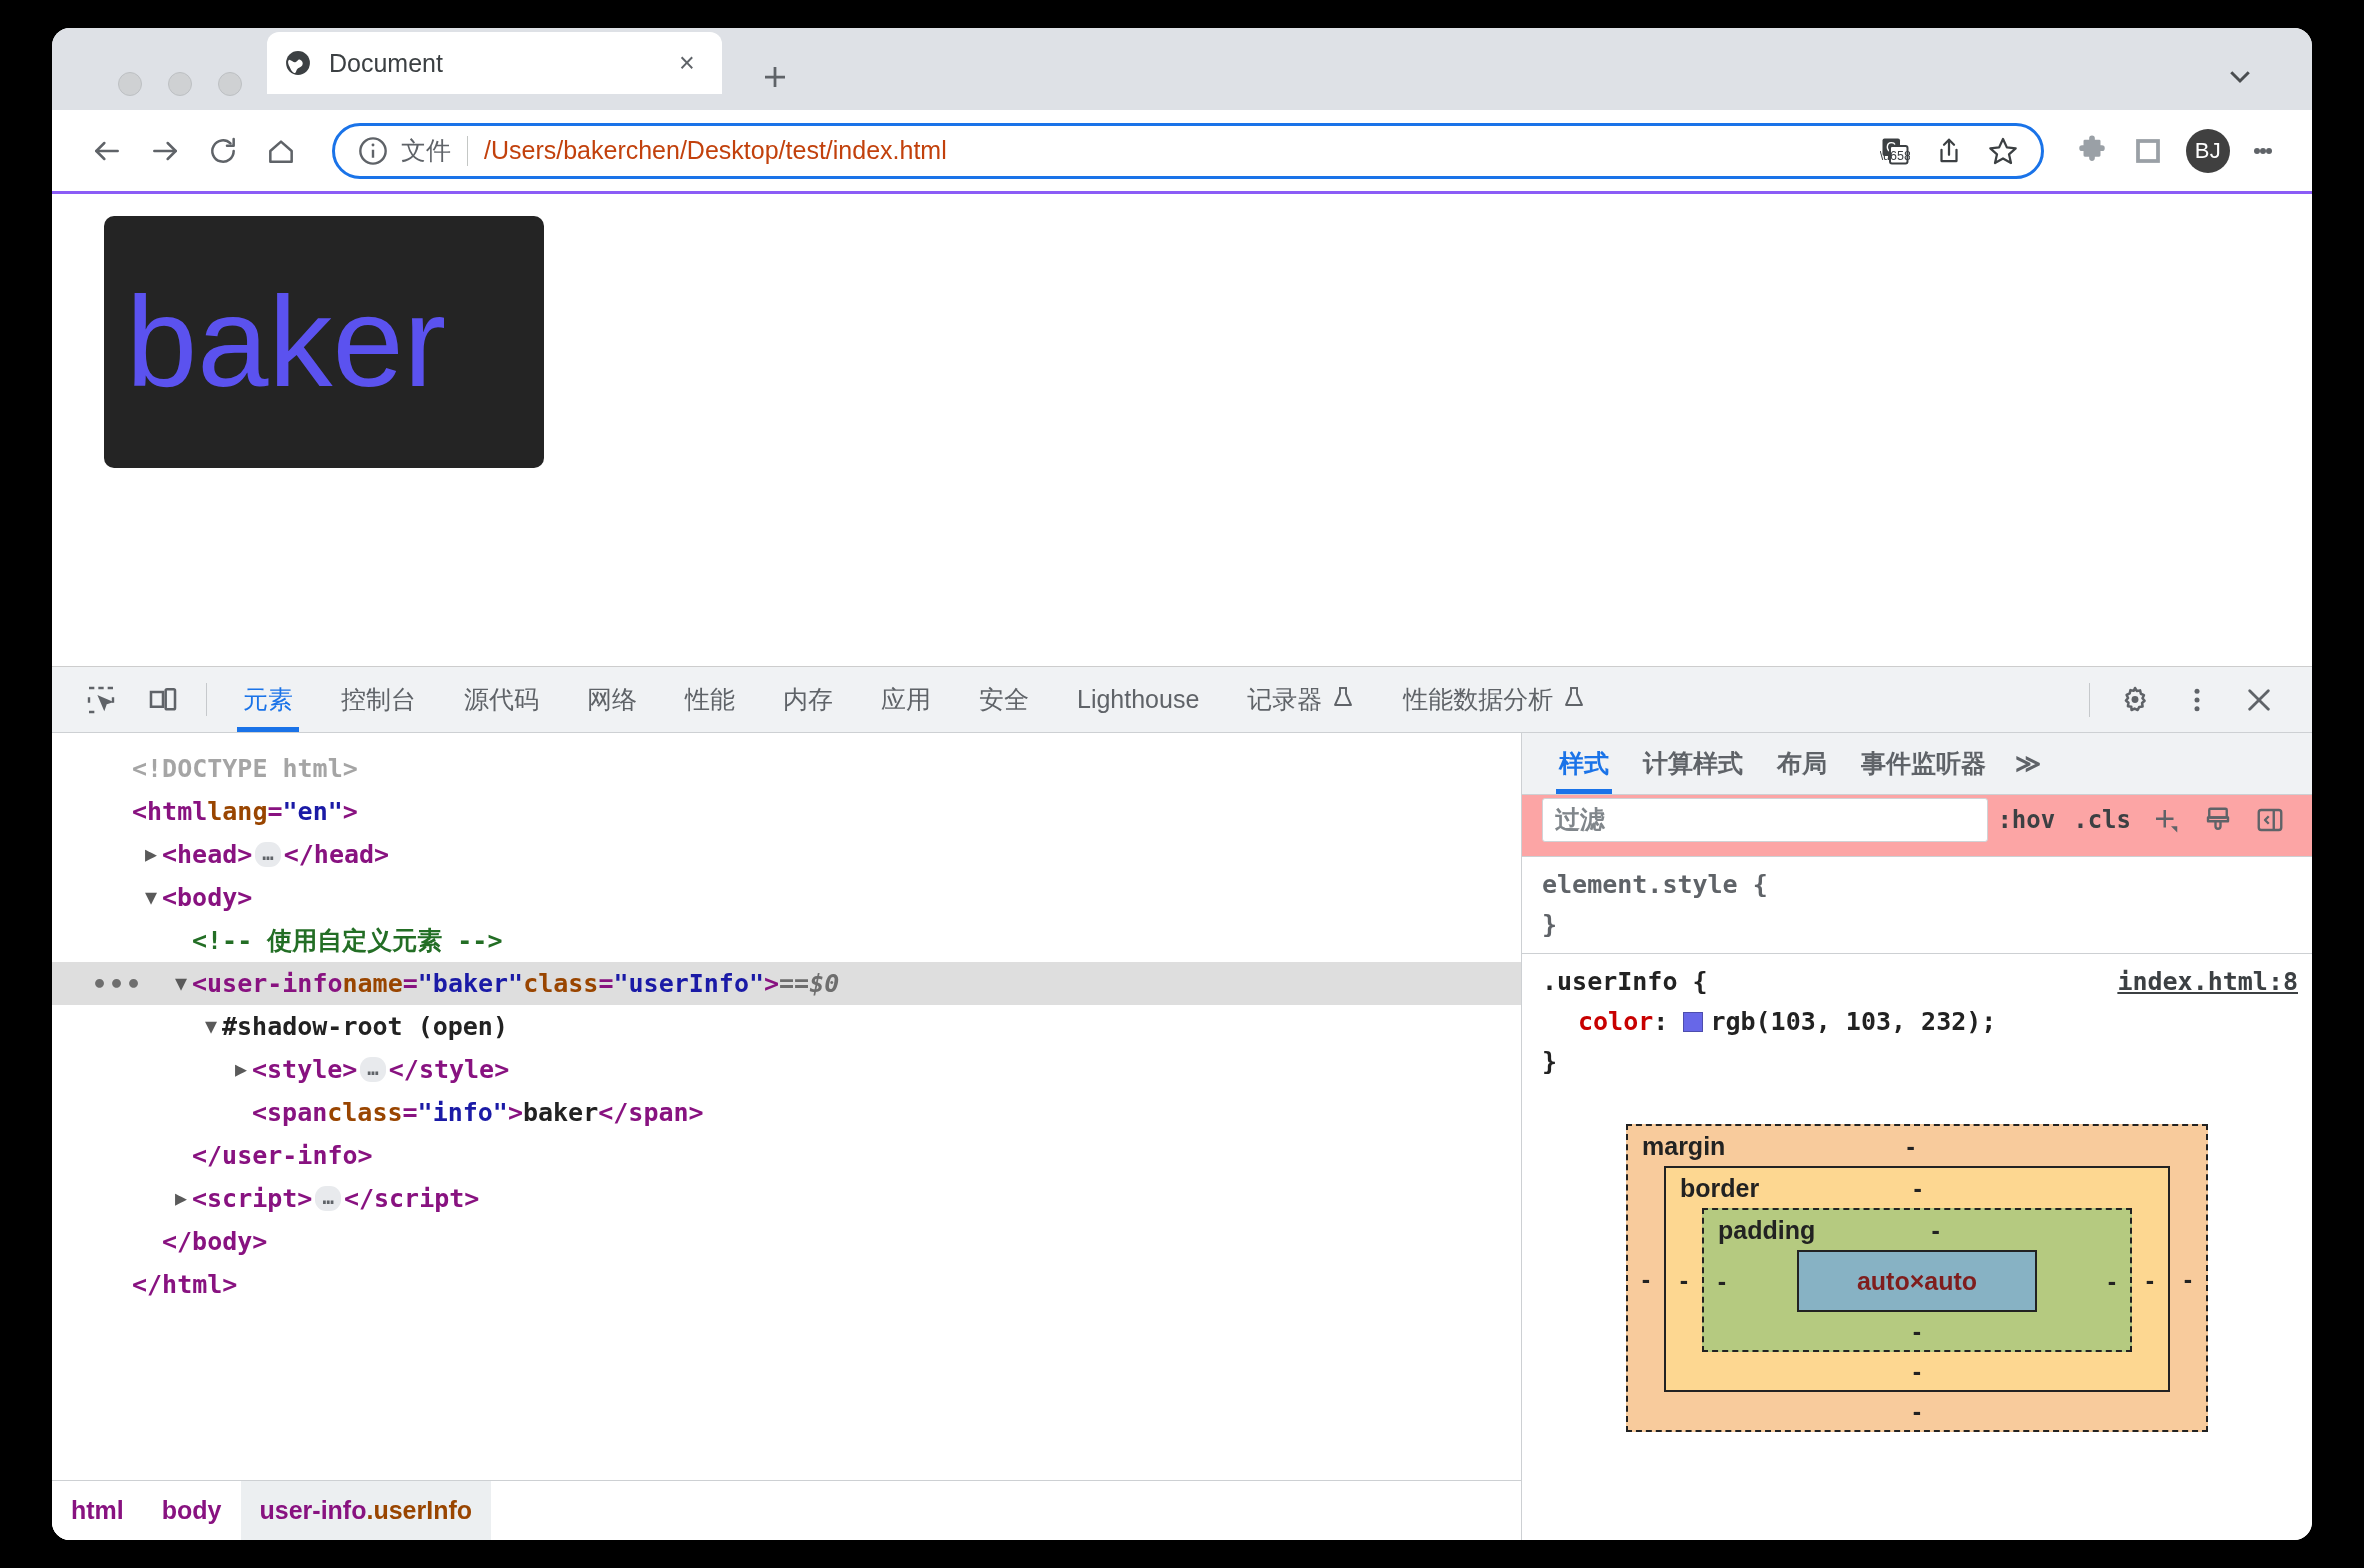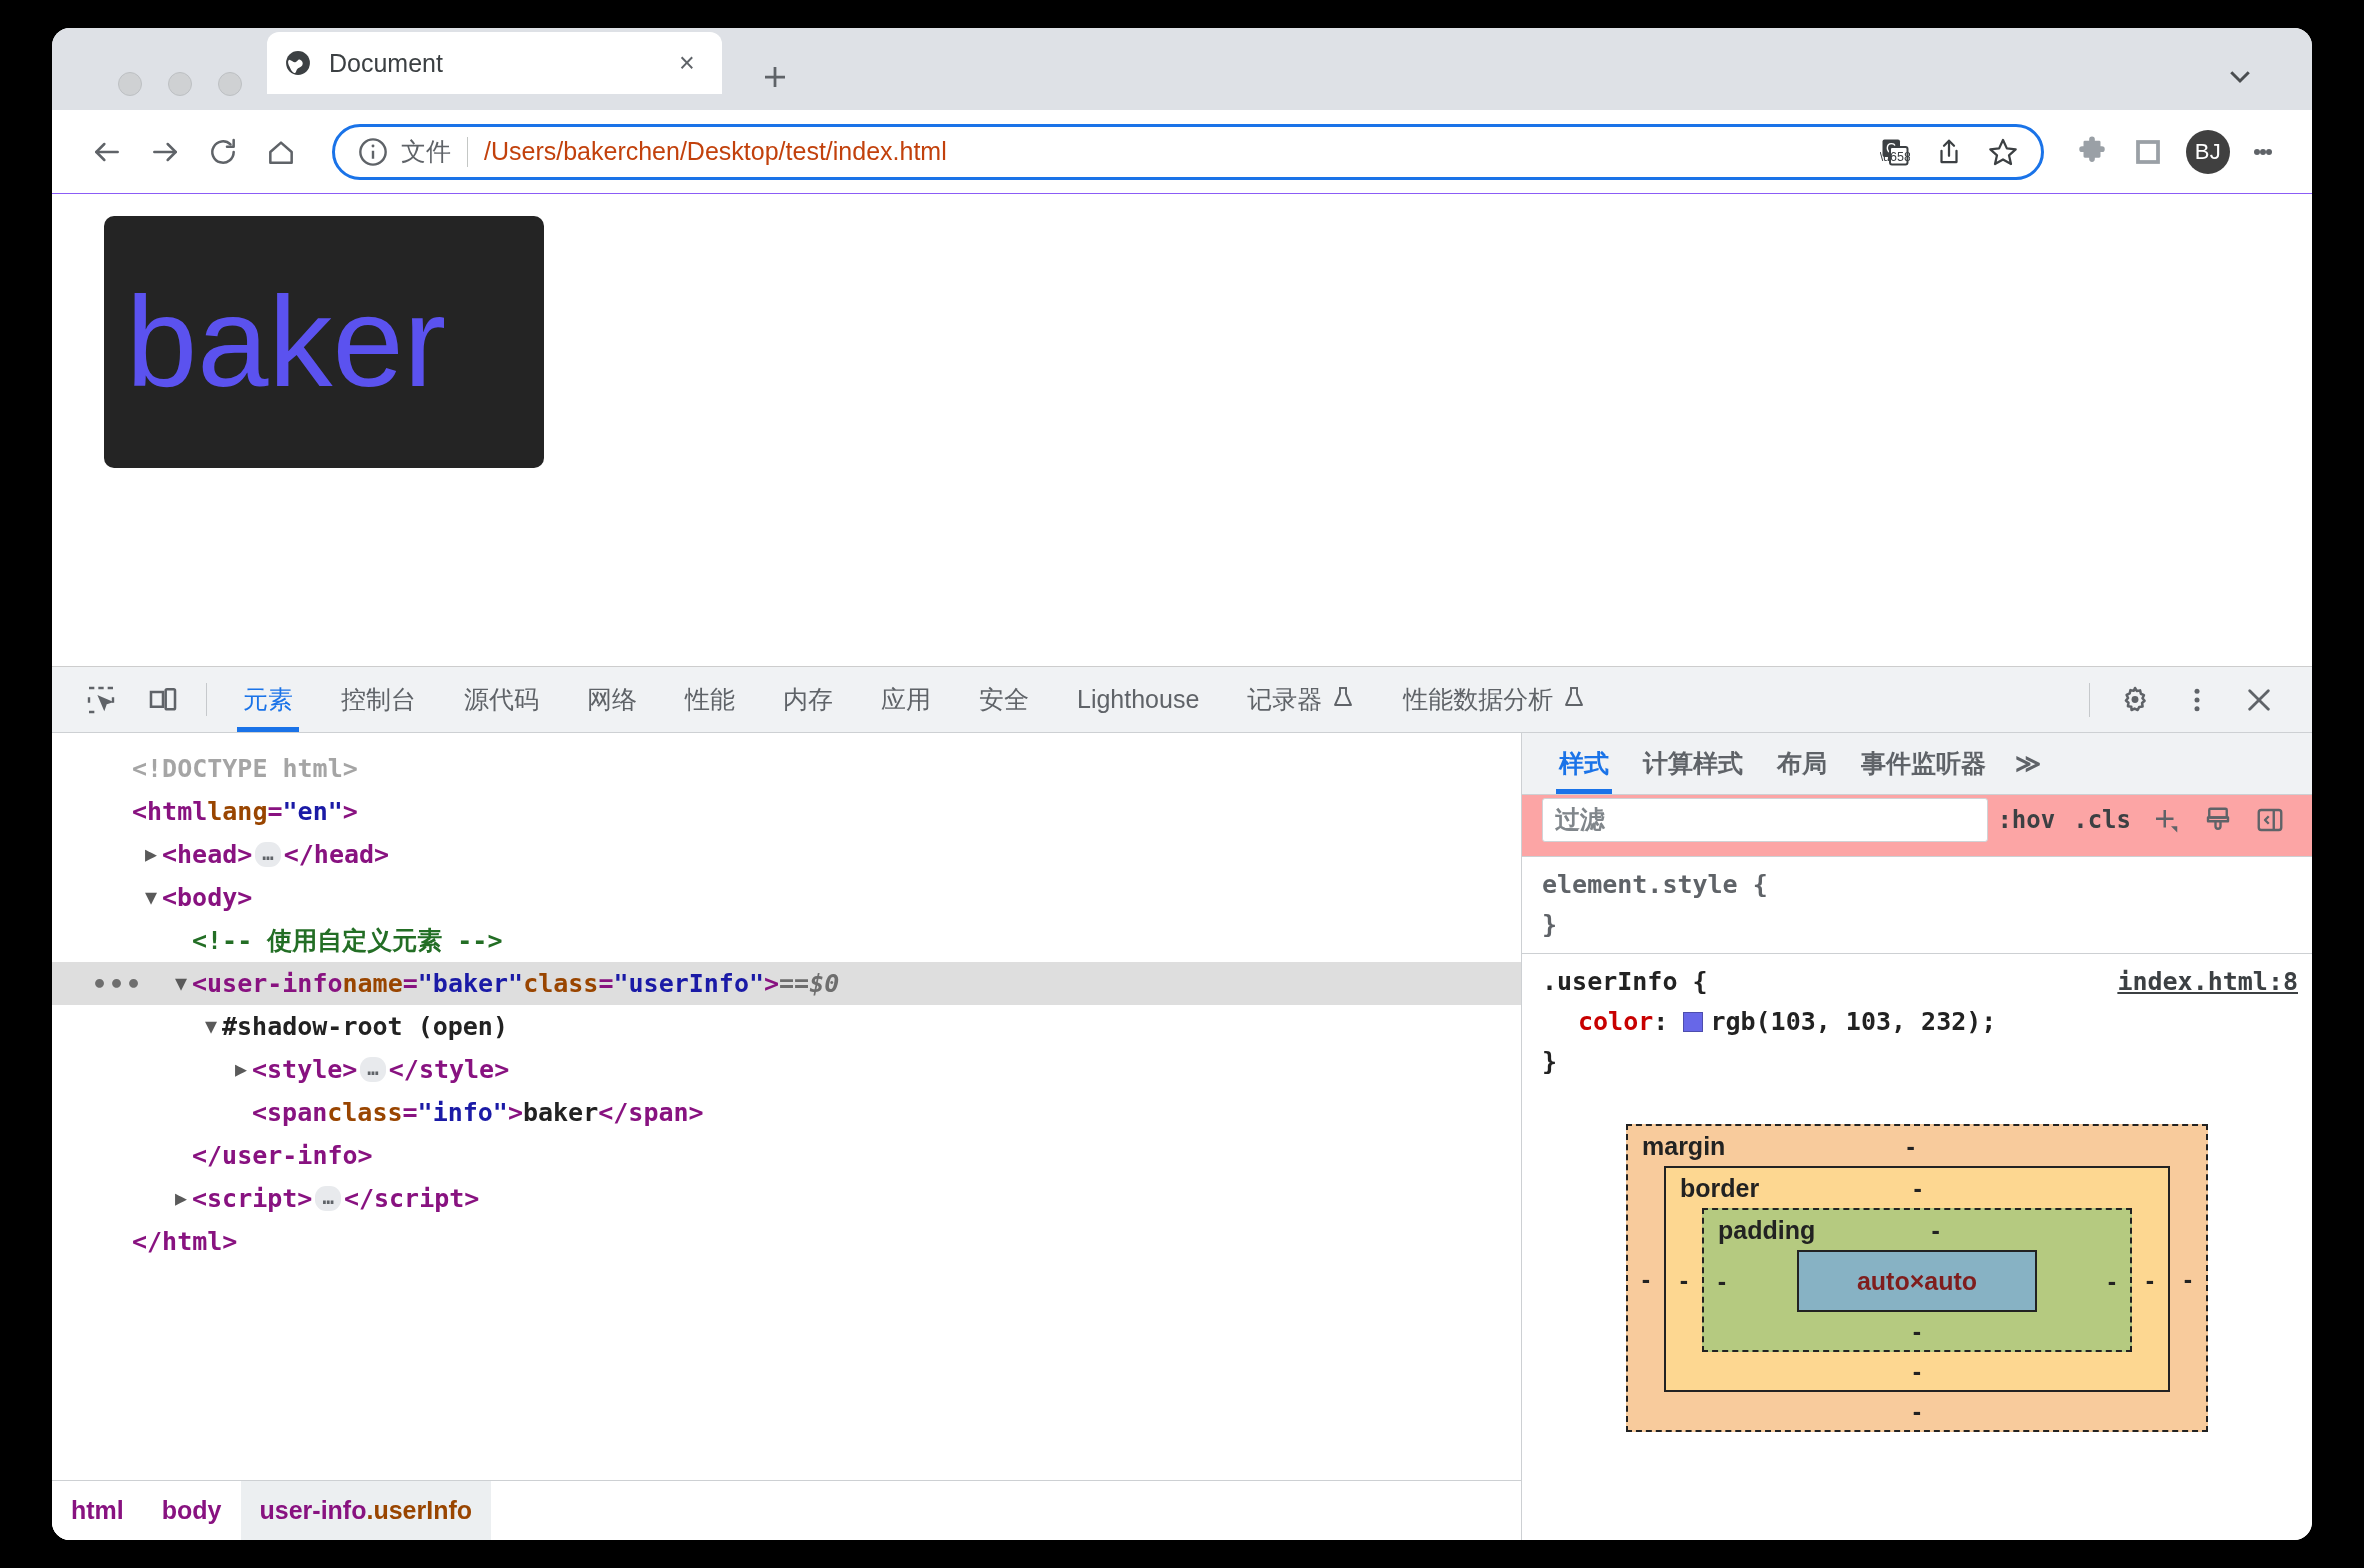--- a/index.html
+++ b/index.html
@@ -75,7 +75,7 @@
     height: 84px; background: #fff;
     display: flex; align-items: center;
     padding: 0 26px;
-    border-bottom: 1px solid #8b5cf6;
+    border-bottom: 3px solid #8b5cf6;
   }
   .nav-btn {
     width: 58px; height: 58px; flex: none;

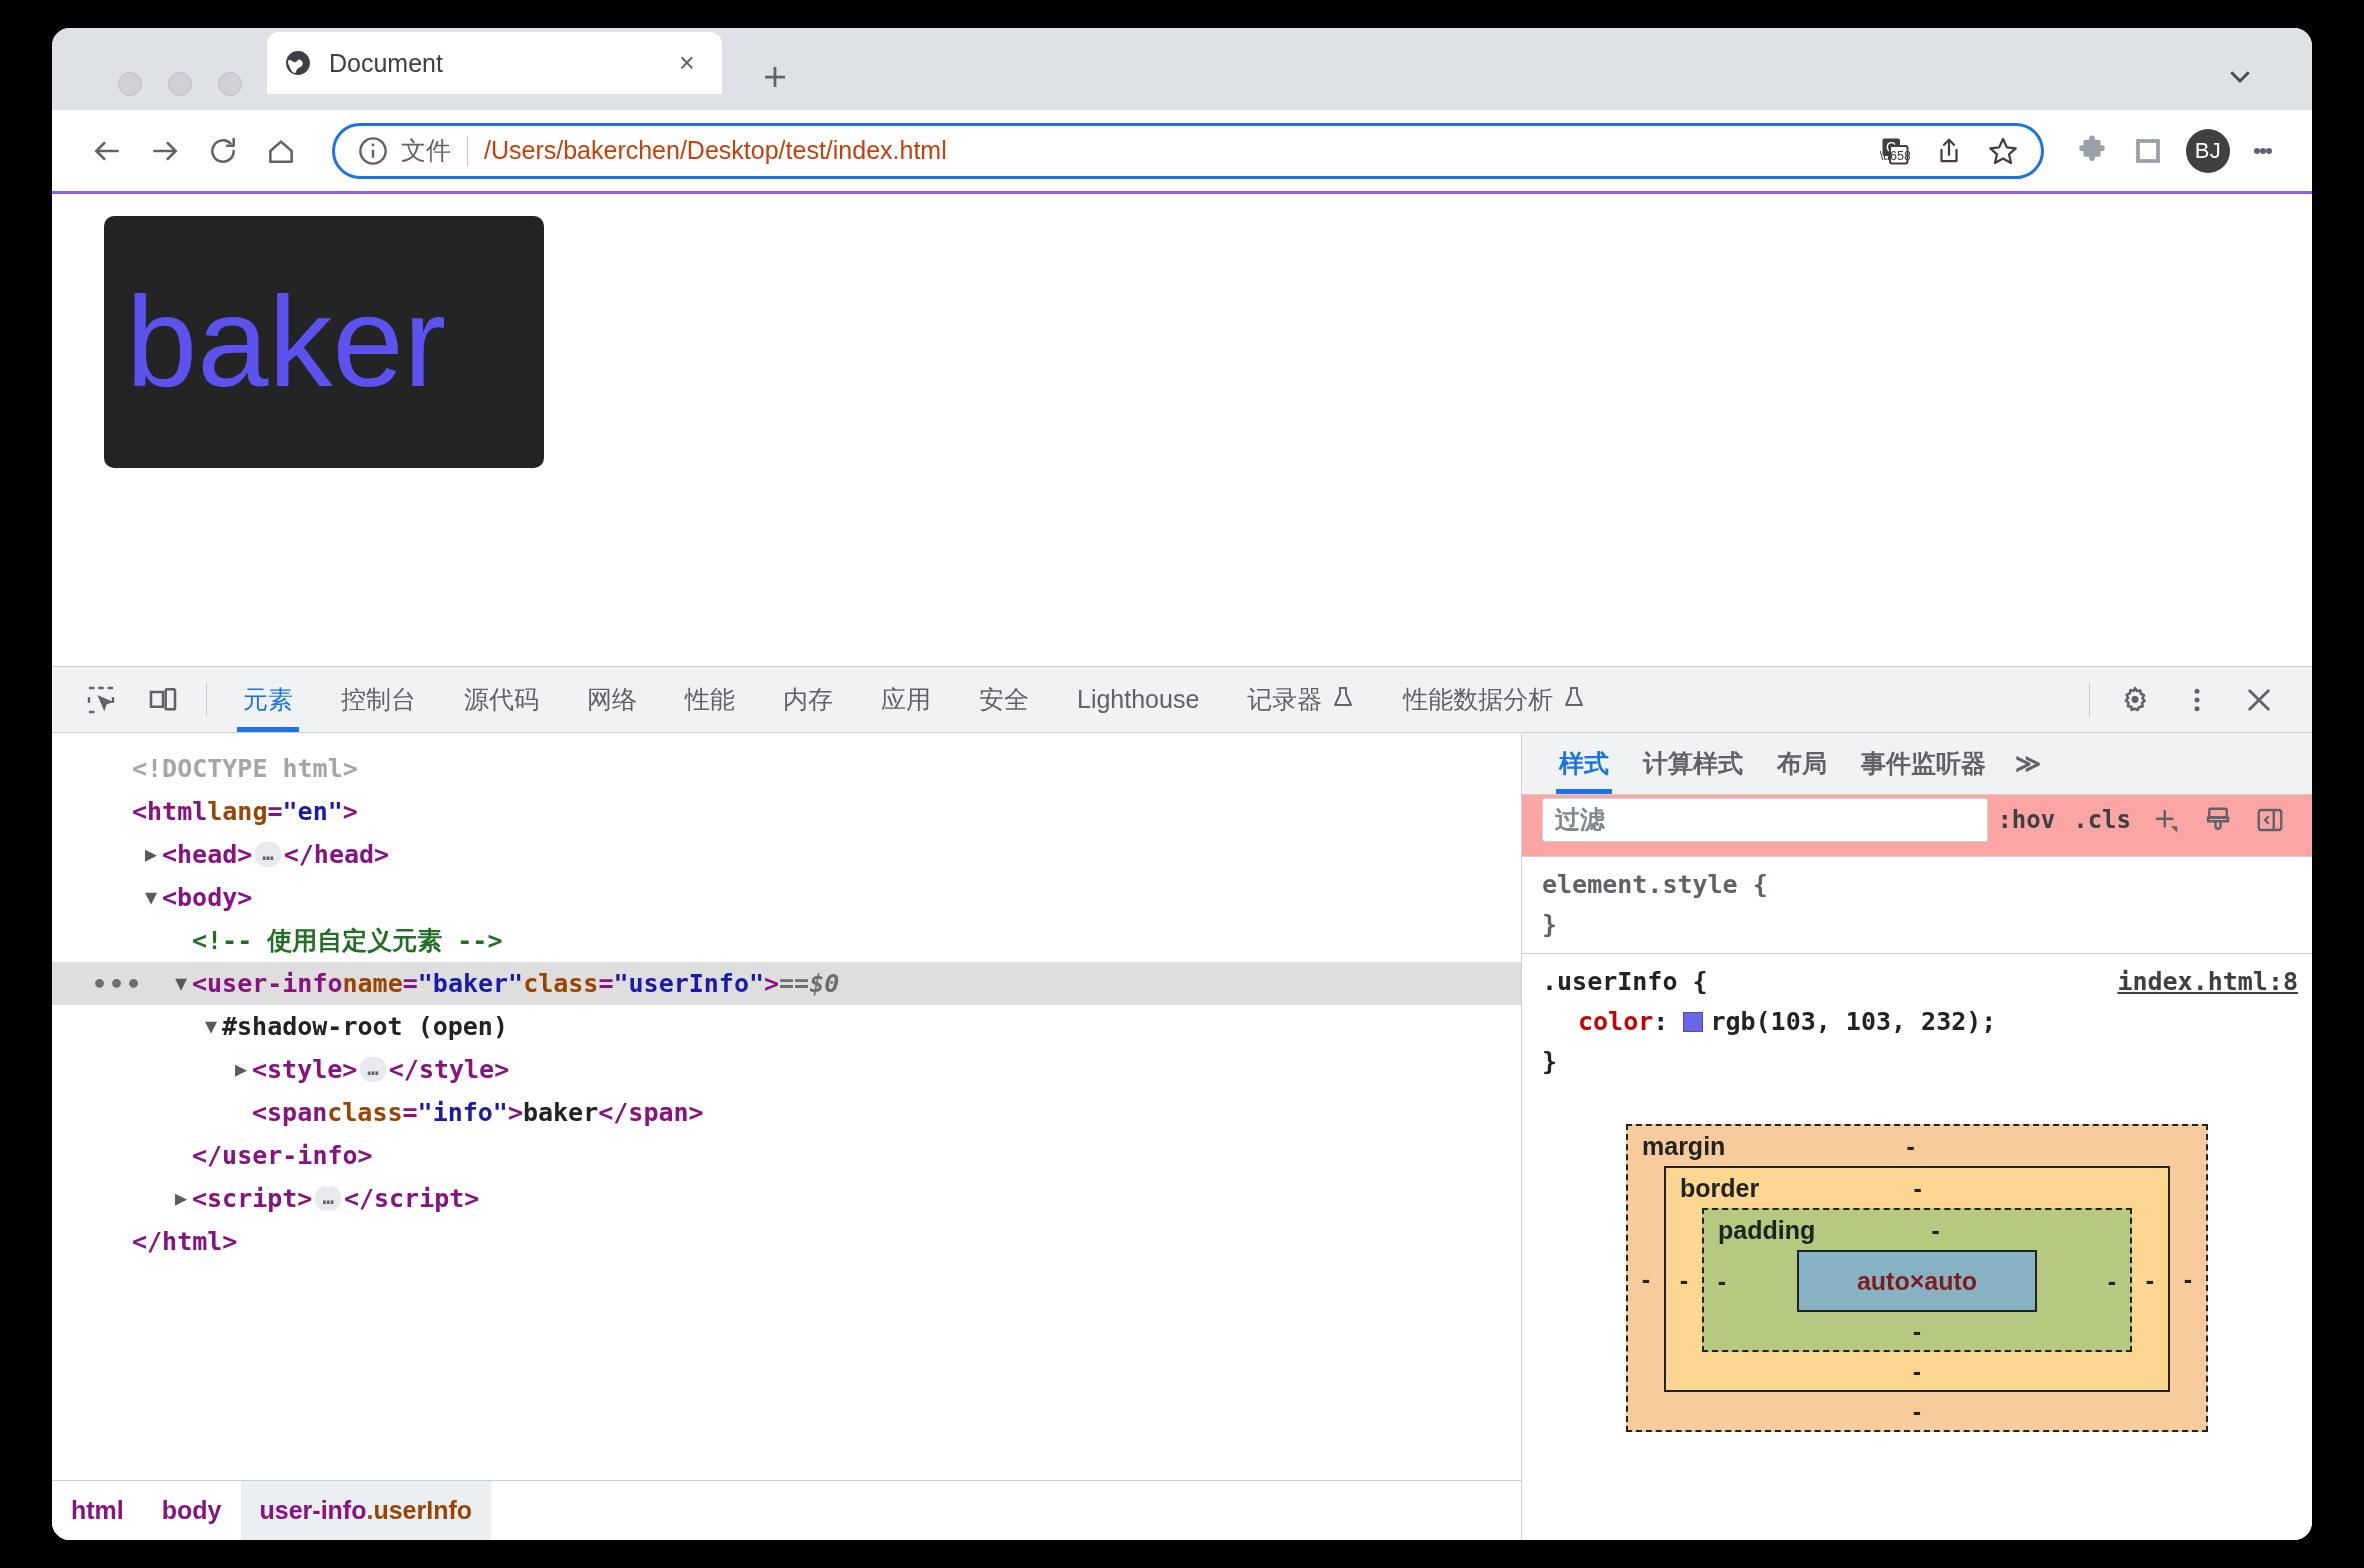--- a/index.html
+++ b/index.html
@@ -582,6 +582,11 @@
               <span class="tg">ipt&gt;</span>
             </div>
             <div class="dom-row">
+              <span class="ind" style="width: 70px;"></span>
+              <span class="arrow"></span>
+              <span class="tg">&lt;/body&gt;</span>
+            </div>
+            <div class="dom-row">
               <span class="ind" style="width: 40px;"></span>
               <span class="arrow"></span>
               <span class="tg">&lt;/html&gt;</span>

